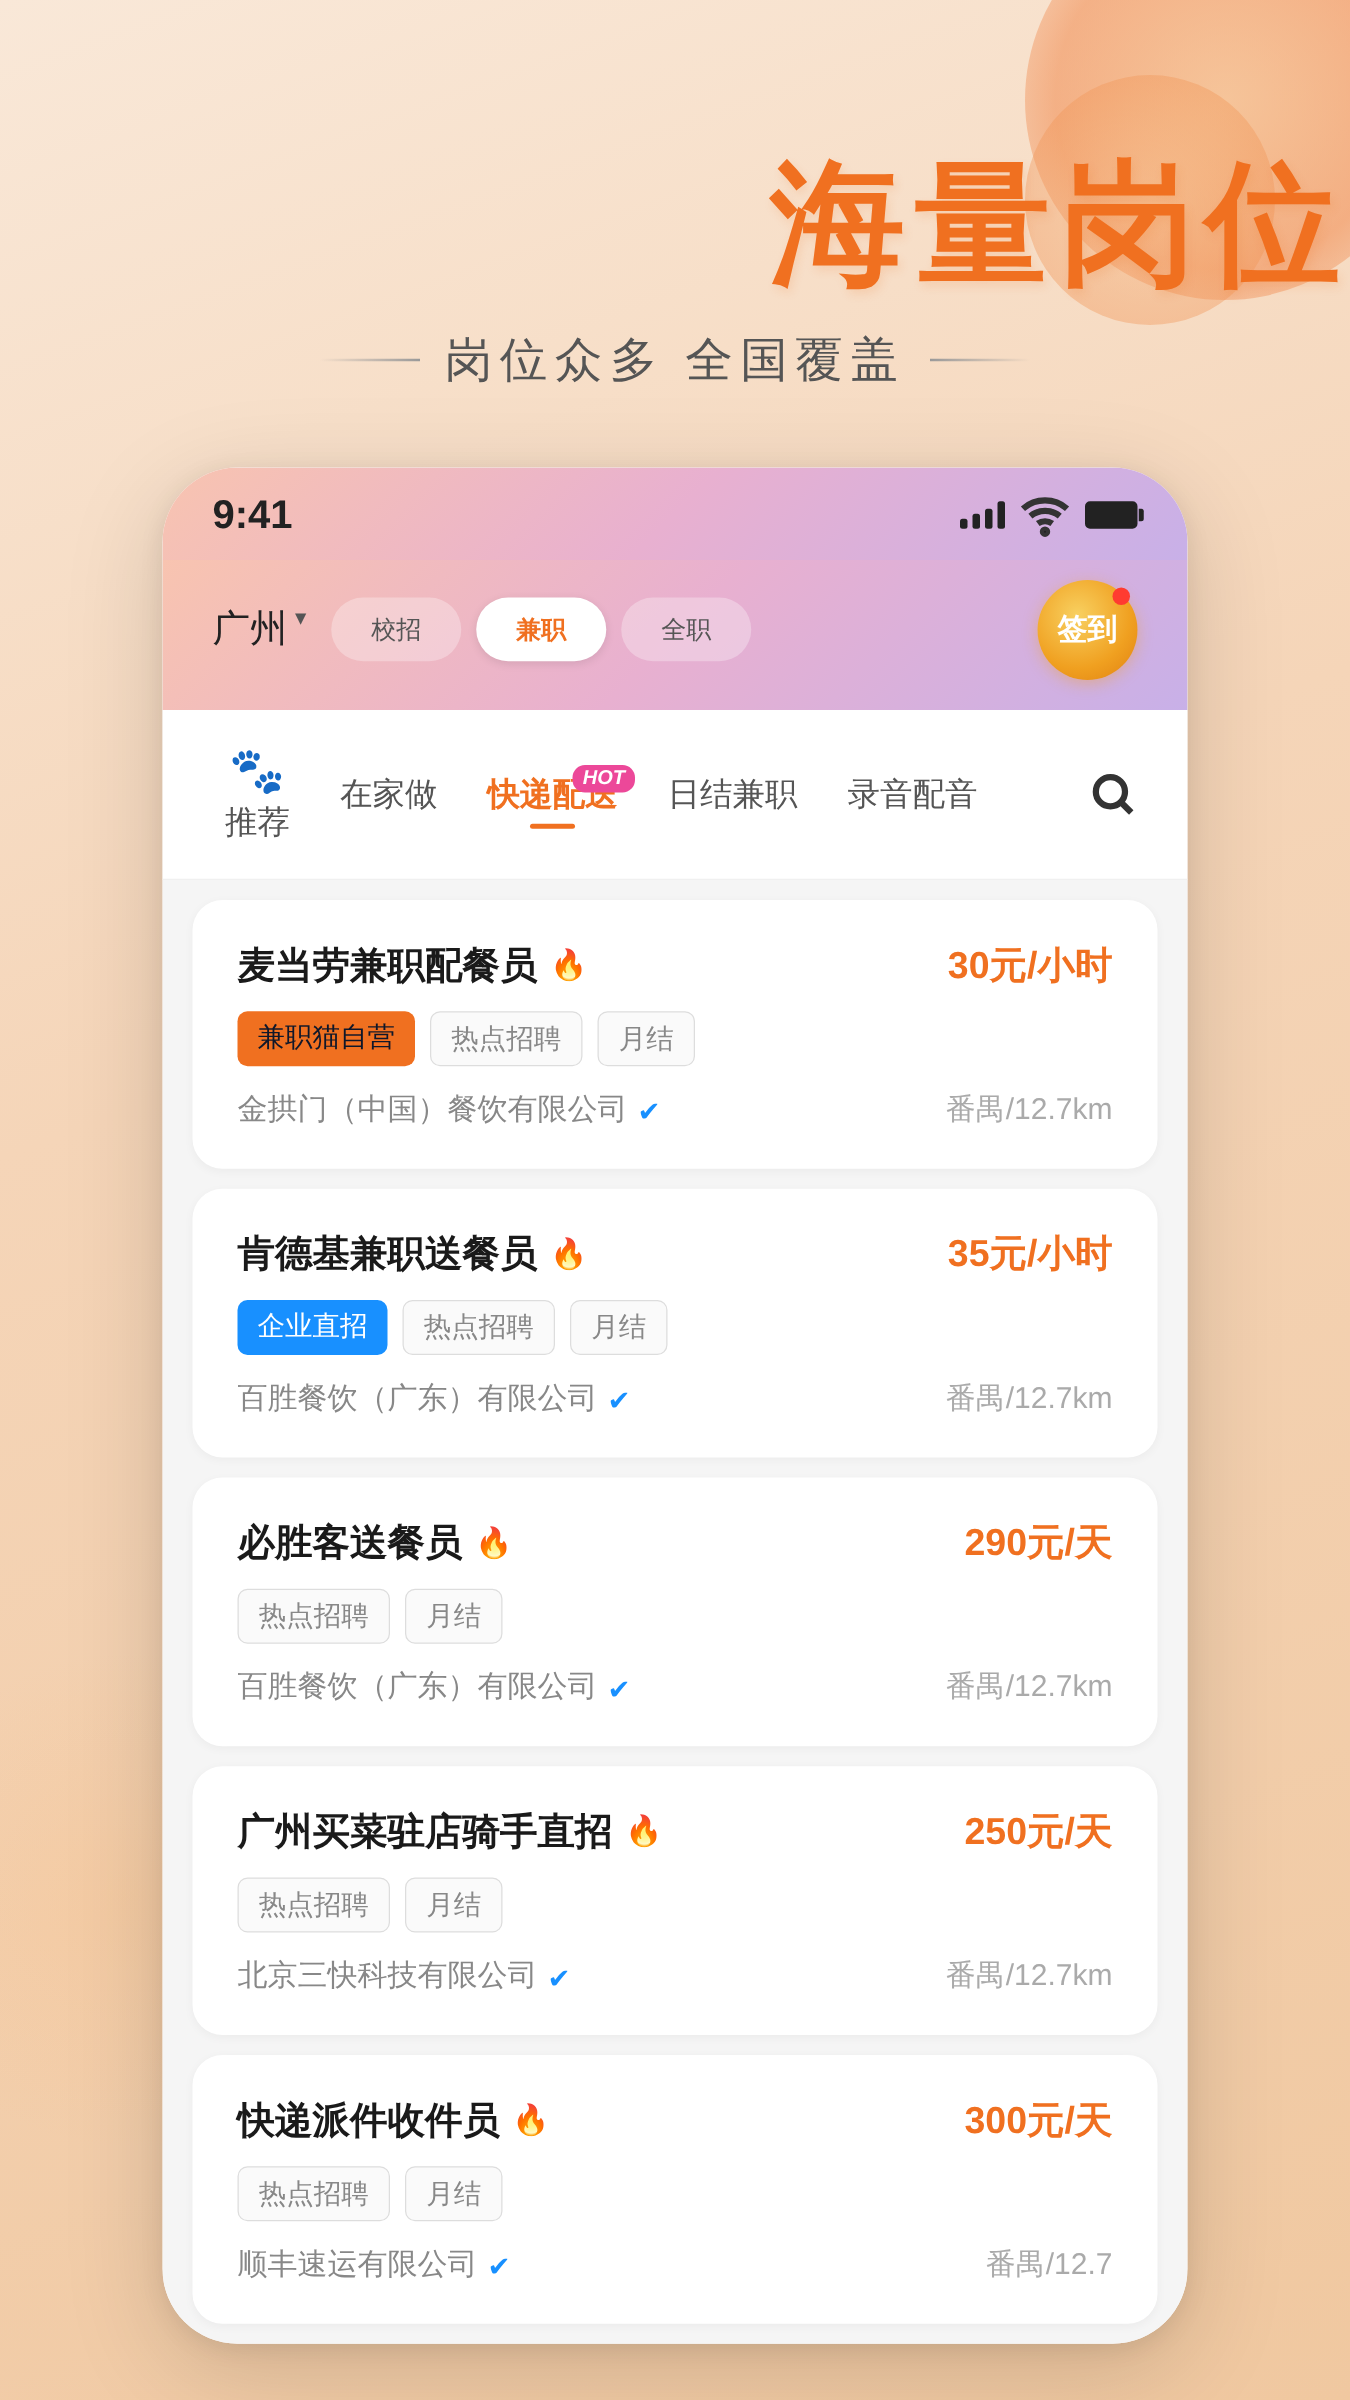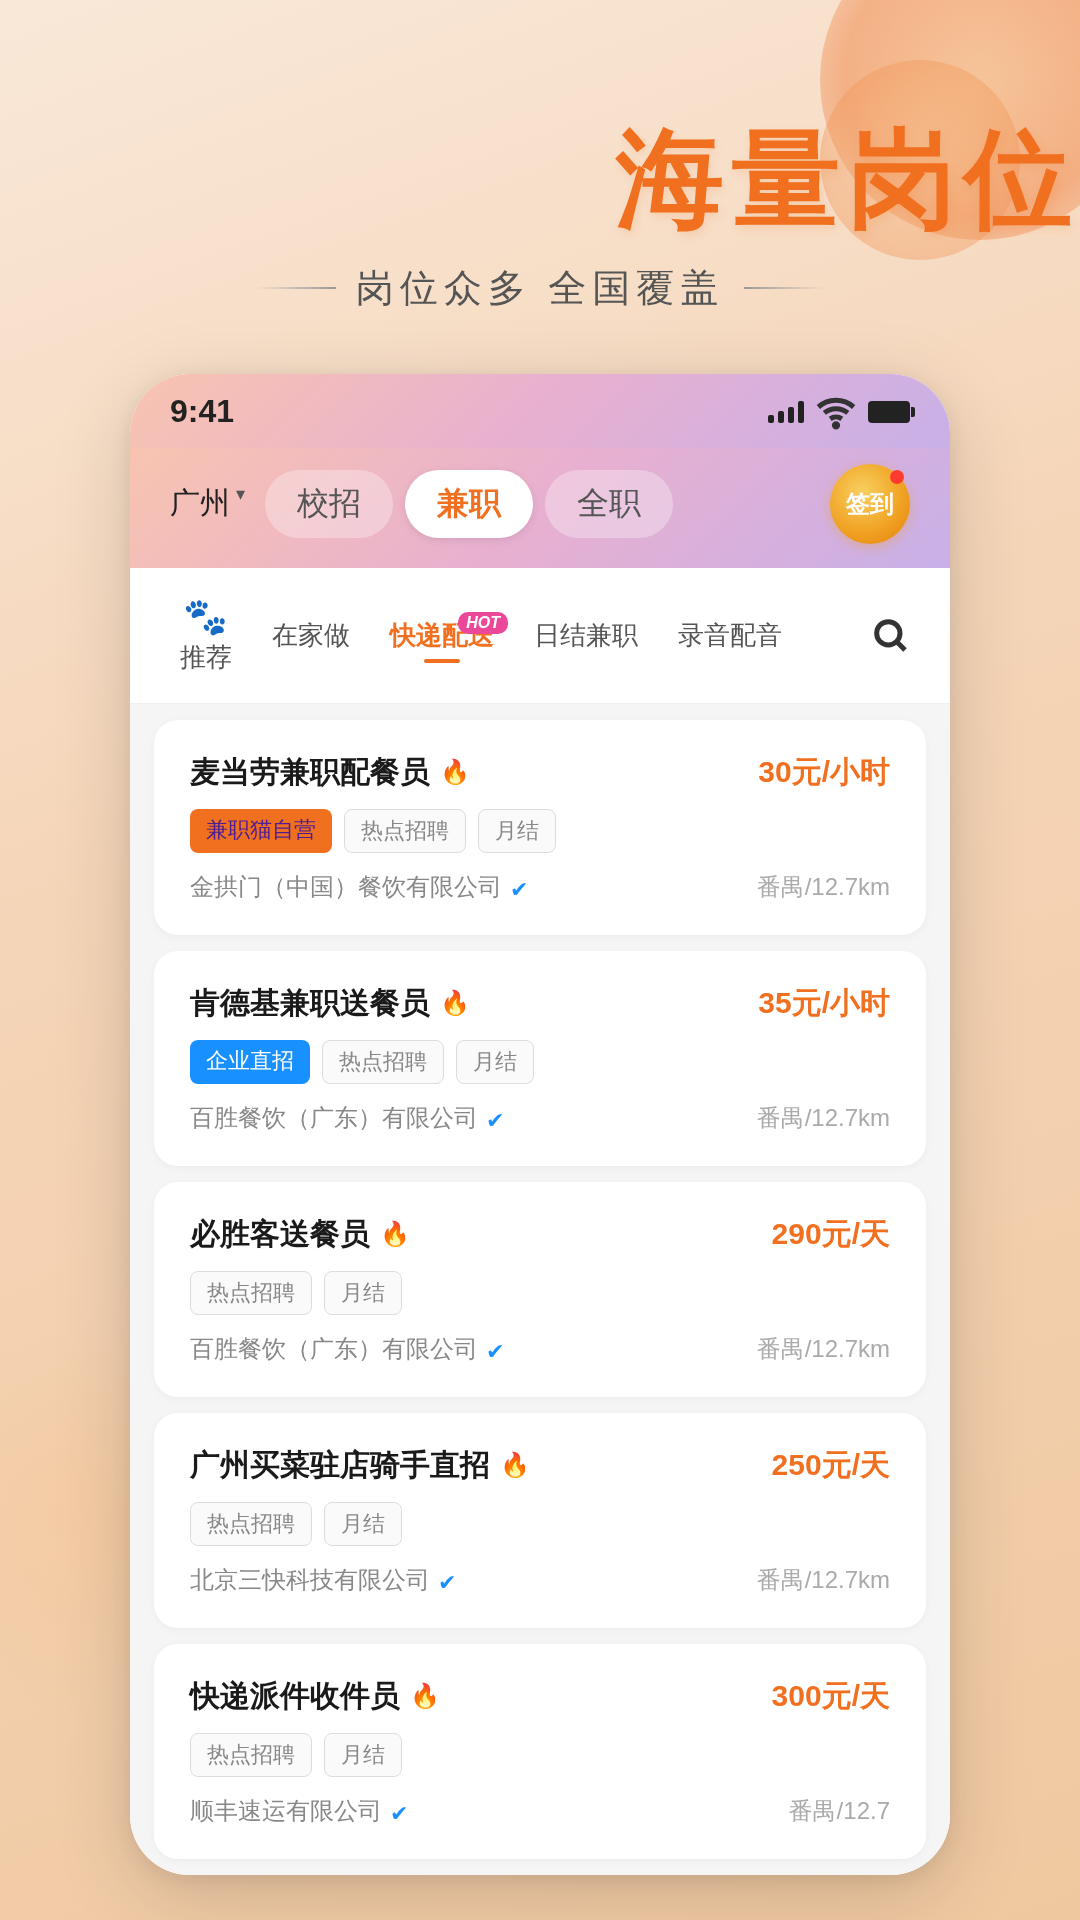--- a/index.html
+++ b/index.html
@@ -174,7 +174,7 @@
     .nav-tab {
       padding: 12px 32px;
       border-radius: 40px;
-      font-size: 32px;
+      font-size: 20px;
       color: #555;
       background: rgba(255,255,255,0.3);
       font-weight: 400;

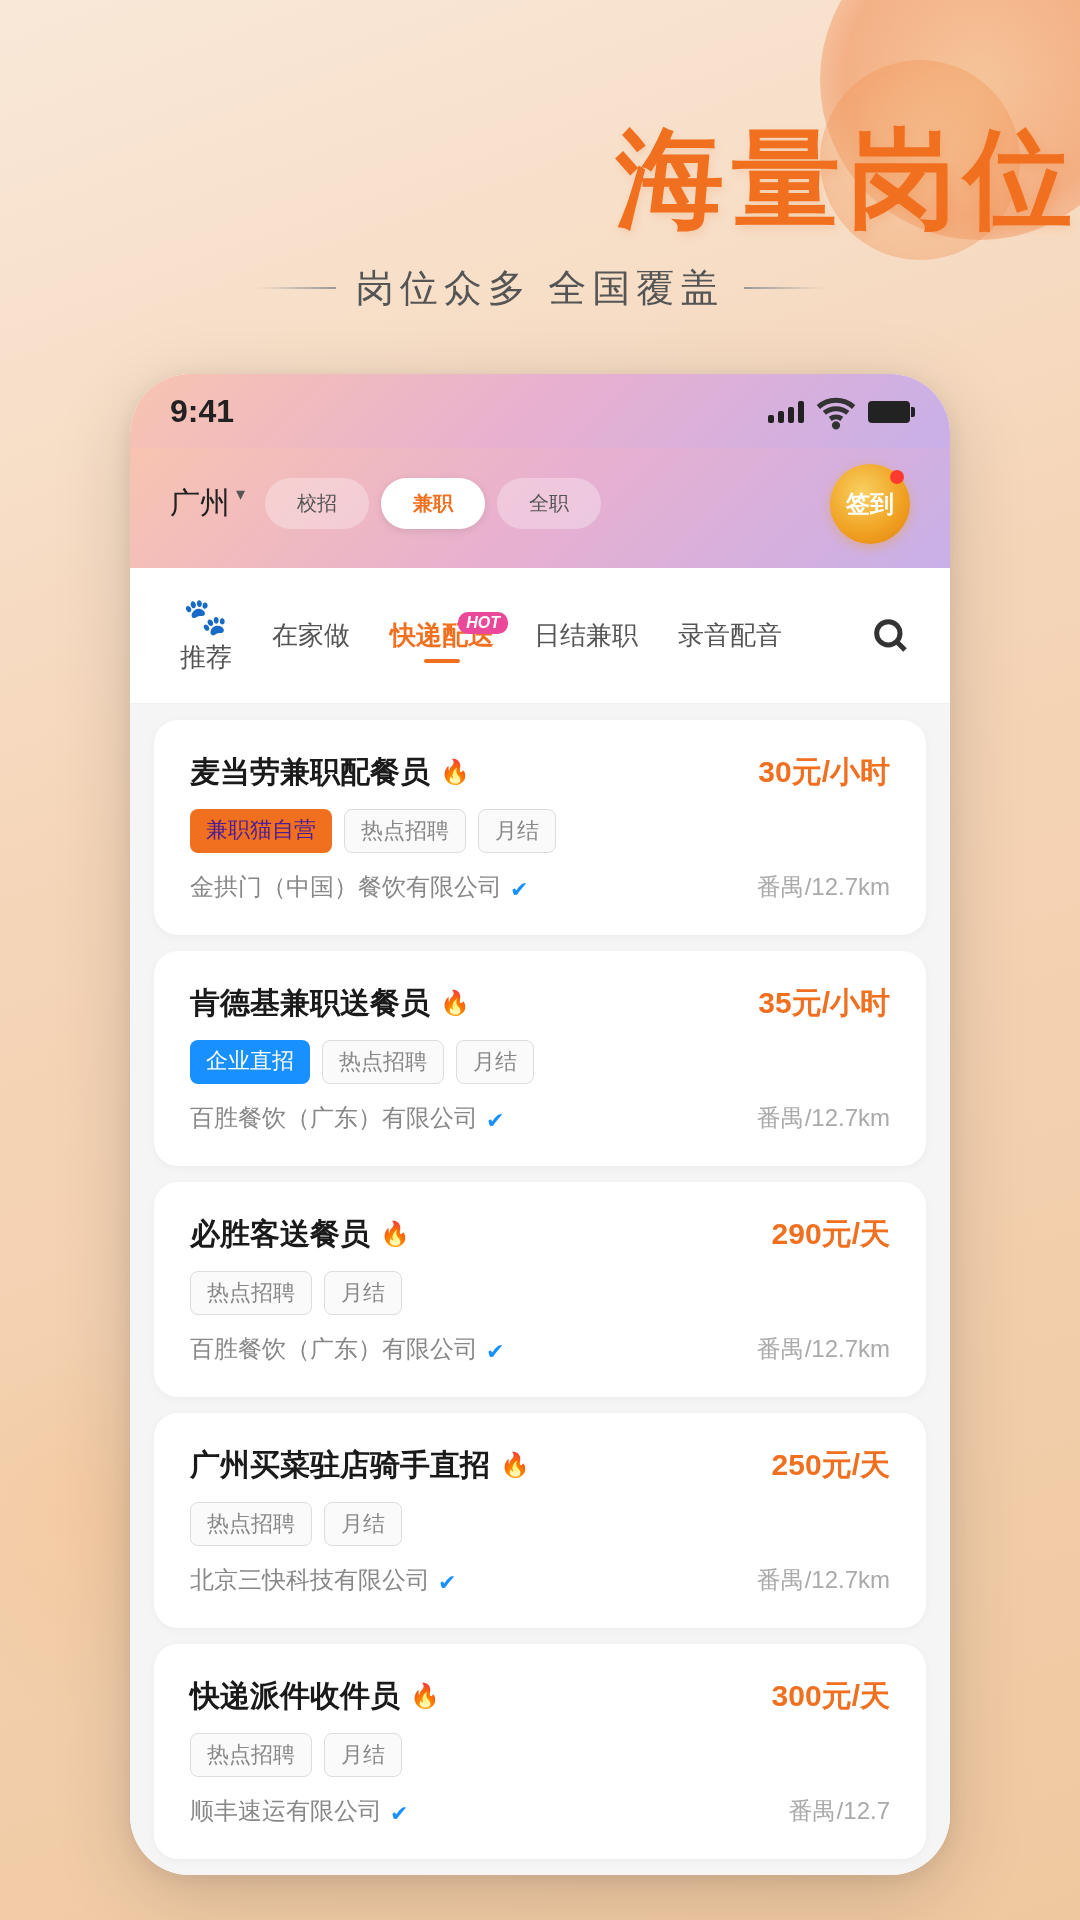--- a/index.html
+++ b/index.html
@@ -331,7 +331,7 @@
     }
     .tag-orange {
       background: #f07020;
-      color: #4c1d95;
+      color: #0f172a;
     }
     .tag-blue {
       background: #1890ff;

